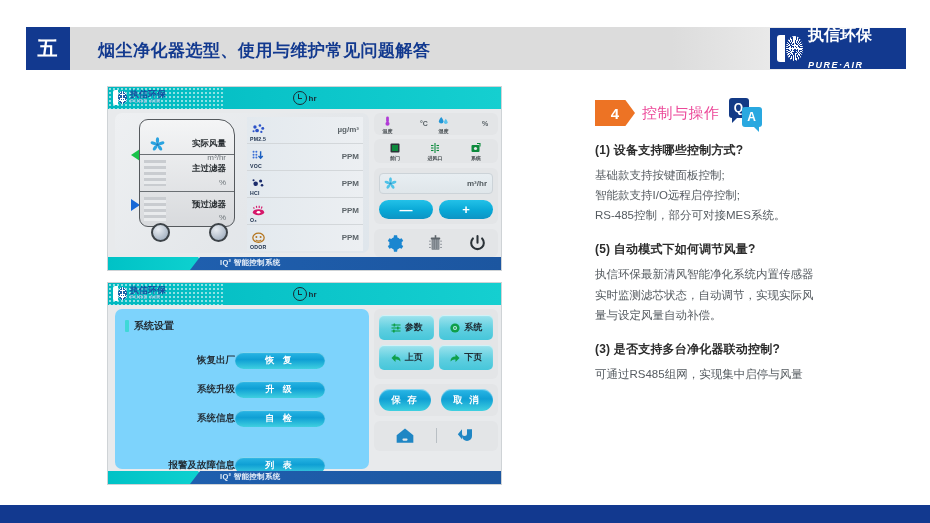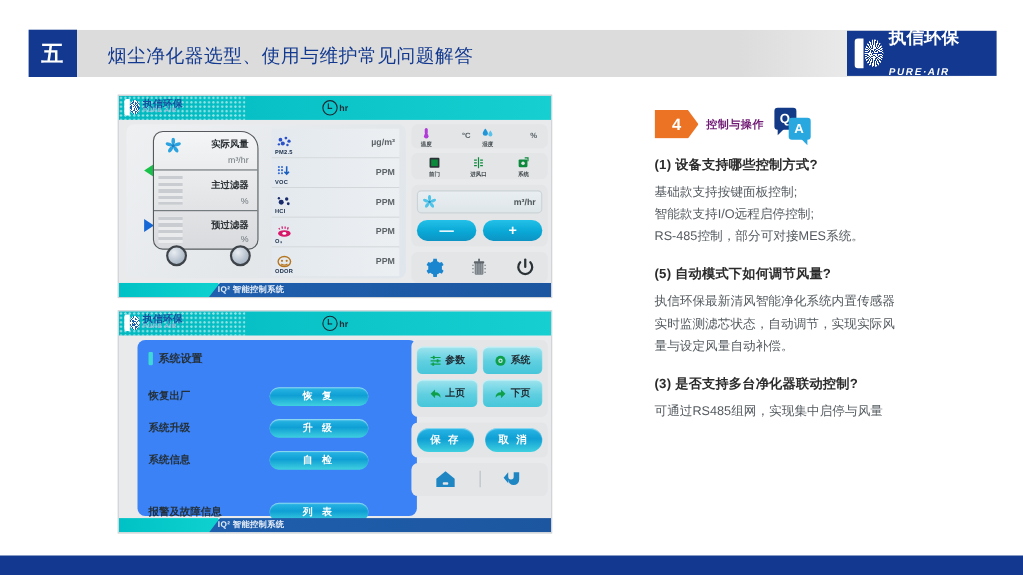--- a/index.html
+++ b/index.html
@@ -25,7 +25,7 @@
   }
   .hdr-title{
     position:absolute;left:72px;top:0;height:47px;display:flex;align-items:center;
-    color:#12398f;font-weight:normal;font-size:17px;letter-spacing:.5px;white-space:nowrap;
+    color:#12398f;font-weight:bold;font-size:17px;letter-spacing:.5px;white-space:nowrap;
   }
   .brand{
     position:absolute;right:0;top:1px;width:136px;height:41px;background:#12398f;

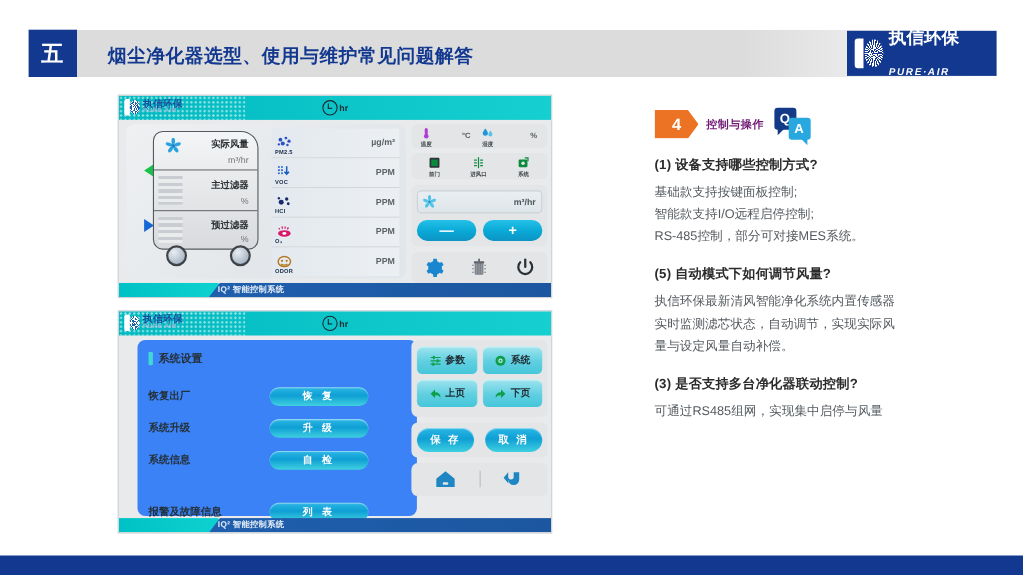--- a/index.html
+++ b/index.html
@@ -197,7 +197,7 @@
     font-size:15px;font-weight:bold;display:flex;align-items:center;justify-content:center;
     clip-path:polygon(0 0,76% 0,100% 50%,76% 100%,0 100%);
   }
-  .sec-title{font-size:10px;font-weight:bold;color:#701a75;letter-spacing:.5px;}
+  .sec-title{font-size:15px;font-weight:normal;color:#ec4899;letter-spacing:.5px;}
   .qa-ic{position:relative;width:34px;height:30px;margin-left:2px;}
   .qa-ic .qb{position:absolute;left:0;top:0;width:20px;height:20px;background:#133a86;border-radius:3px;}
   .qa-ic .qb:after{content:"";position:absolute;left:3px;bottom:-5px;border-left:6px solid #133a86;border-bottom:6px solid transparent;}

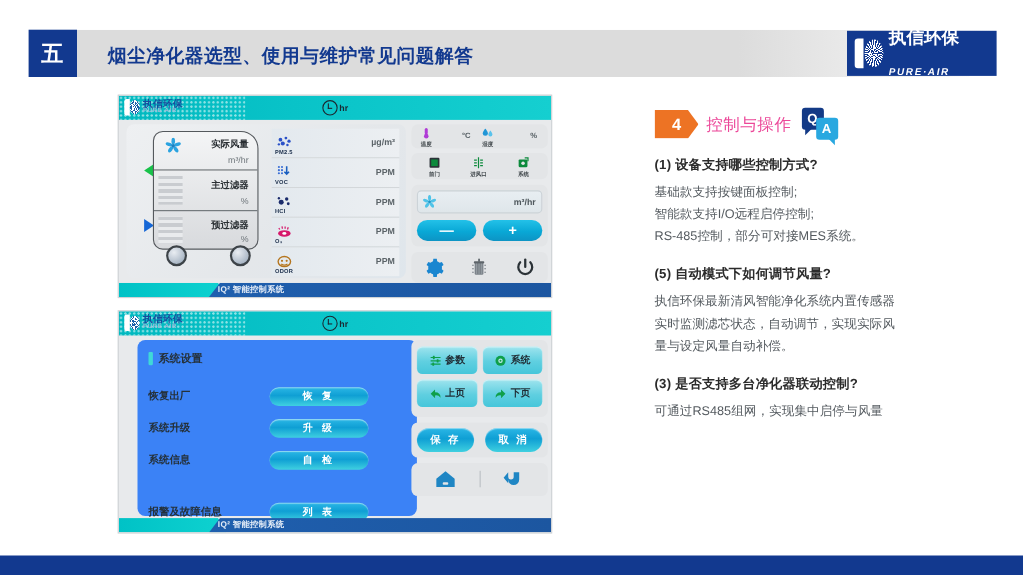--- a/index.html
+++ b/index.html
@@ -258,7 +258,7 @@
 
       <div class="dev-body">
 
-        <div class="dev-row" style="top:0;height:34px;">
+        <div class="dev-row" style="top:12px;height:34px;">
           <svg class="fan-ic" viewBox="0 0 24 24">
             <g fill="#2aa3e0">
               <ellipse cx="12" cy="5.5" rx="2.6" ry="5" transform="rotate(0 12 12)"></ellipse>

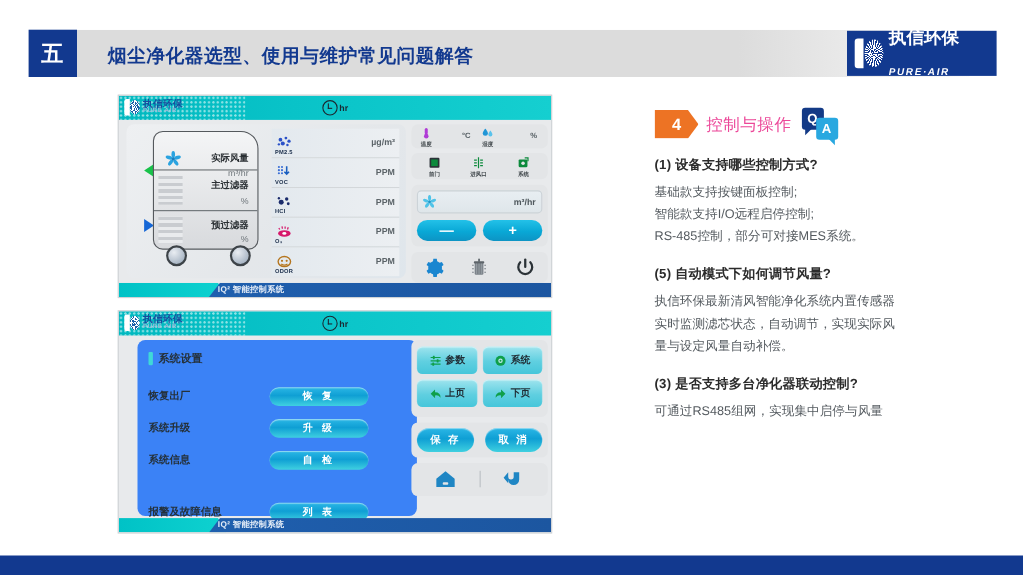--- a/index.html
+++ b/index.html
@@ -80,7 +80,7 @@
     clip-path:polygon(10px 0,100% 0,100% 100%,0 100%);
   }
   .hmi-statusbar span{
-    position:absolute;left:8px;top:1px;color:#e6eef8;font-size:7.5px;font-weight:bold;letter-spacing:.3px;
+    position:absolute;left:30px;top:1px;color:#e6eef8;font-size:7.5px;font-weight:bold;letter-spacing:.3px;
   }
   .hmi-bottomaccent{
     position:absolute;left:0;bottom:0;width:98px;height:13px;

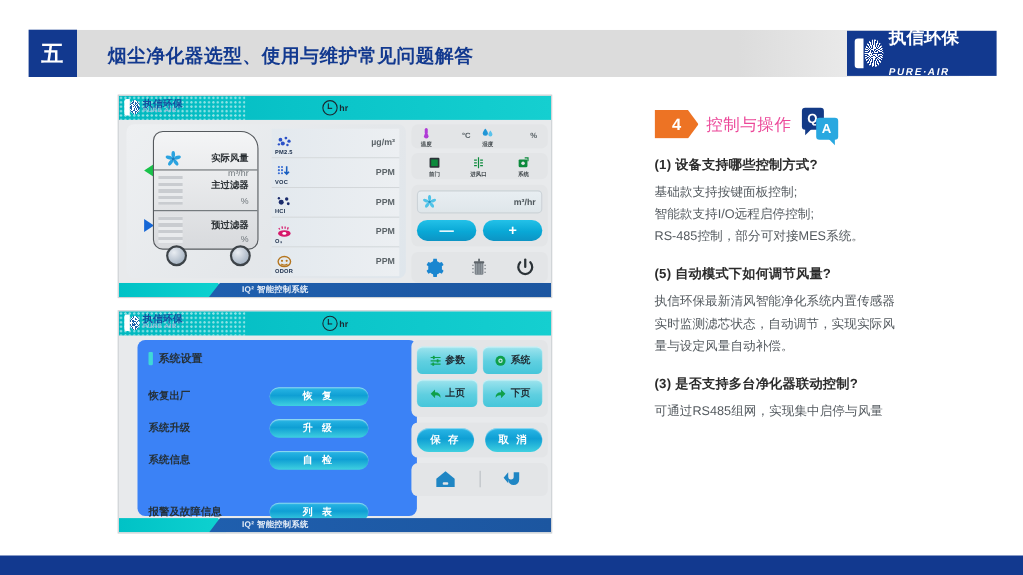--- a/index.html
+++ b/index.html
@@ -150,8 +150,8 @@
 
   
   .p2-left{
-    position:absolute;left:17px;top:26px;width:254px;height:160px;
-    background:#3b82f6;border-radius:7px;
+    position:absolute;left:7px;top:26px;width:254px;height:160px;
+    background:#7dd3fc;border-radius:7px;text-align:right;
   }
   .p2-head{position:absolute;left:10px;top:10px;display:flex;align-items:center;gap:5px;}
   .p2-head .bar{width:4px;height:12px;background:#3fd8d8;border-radius:1px;}

